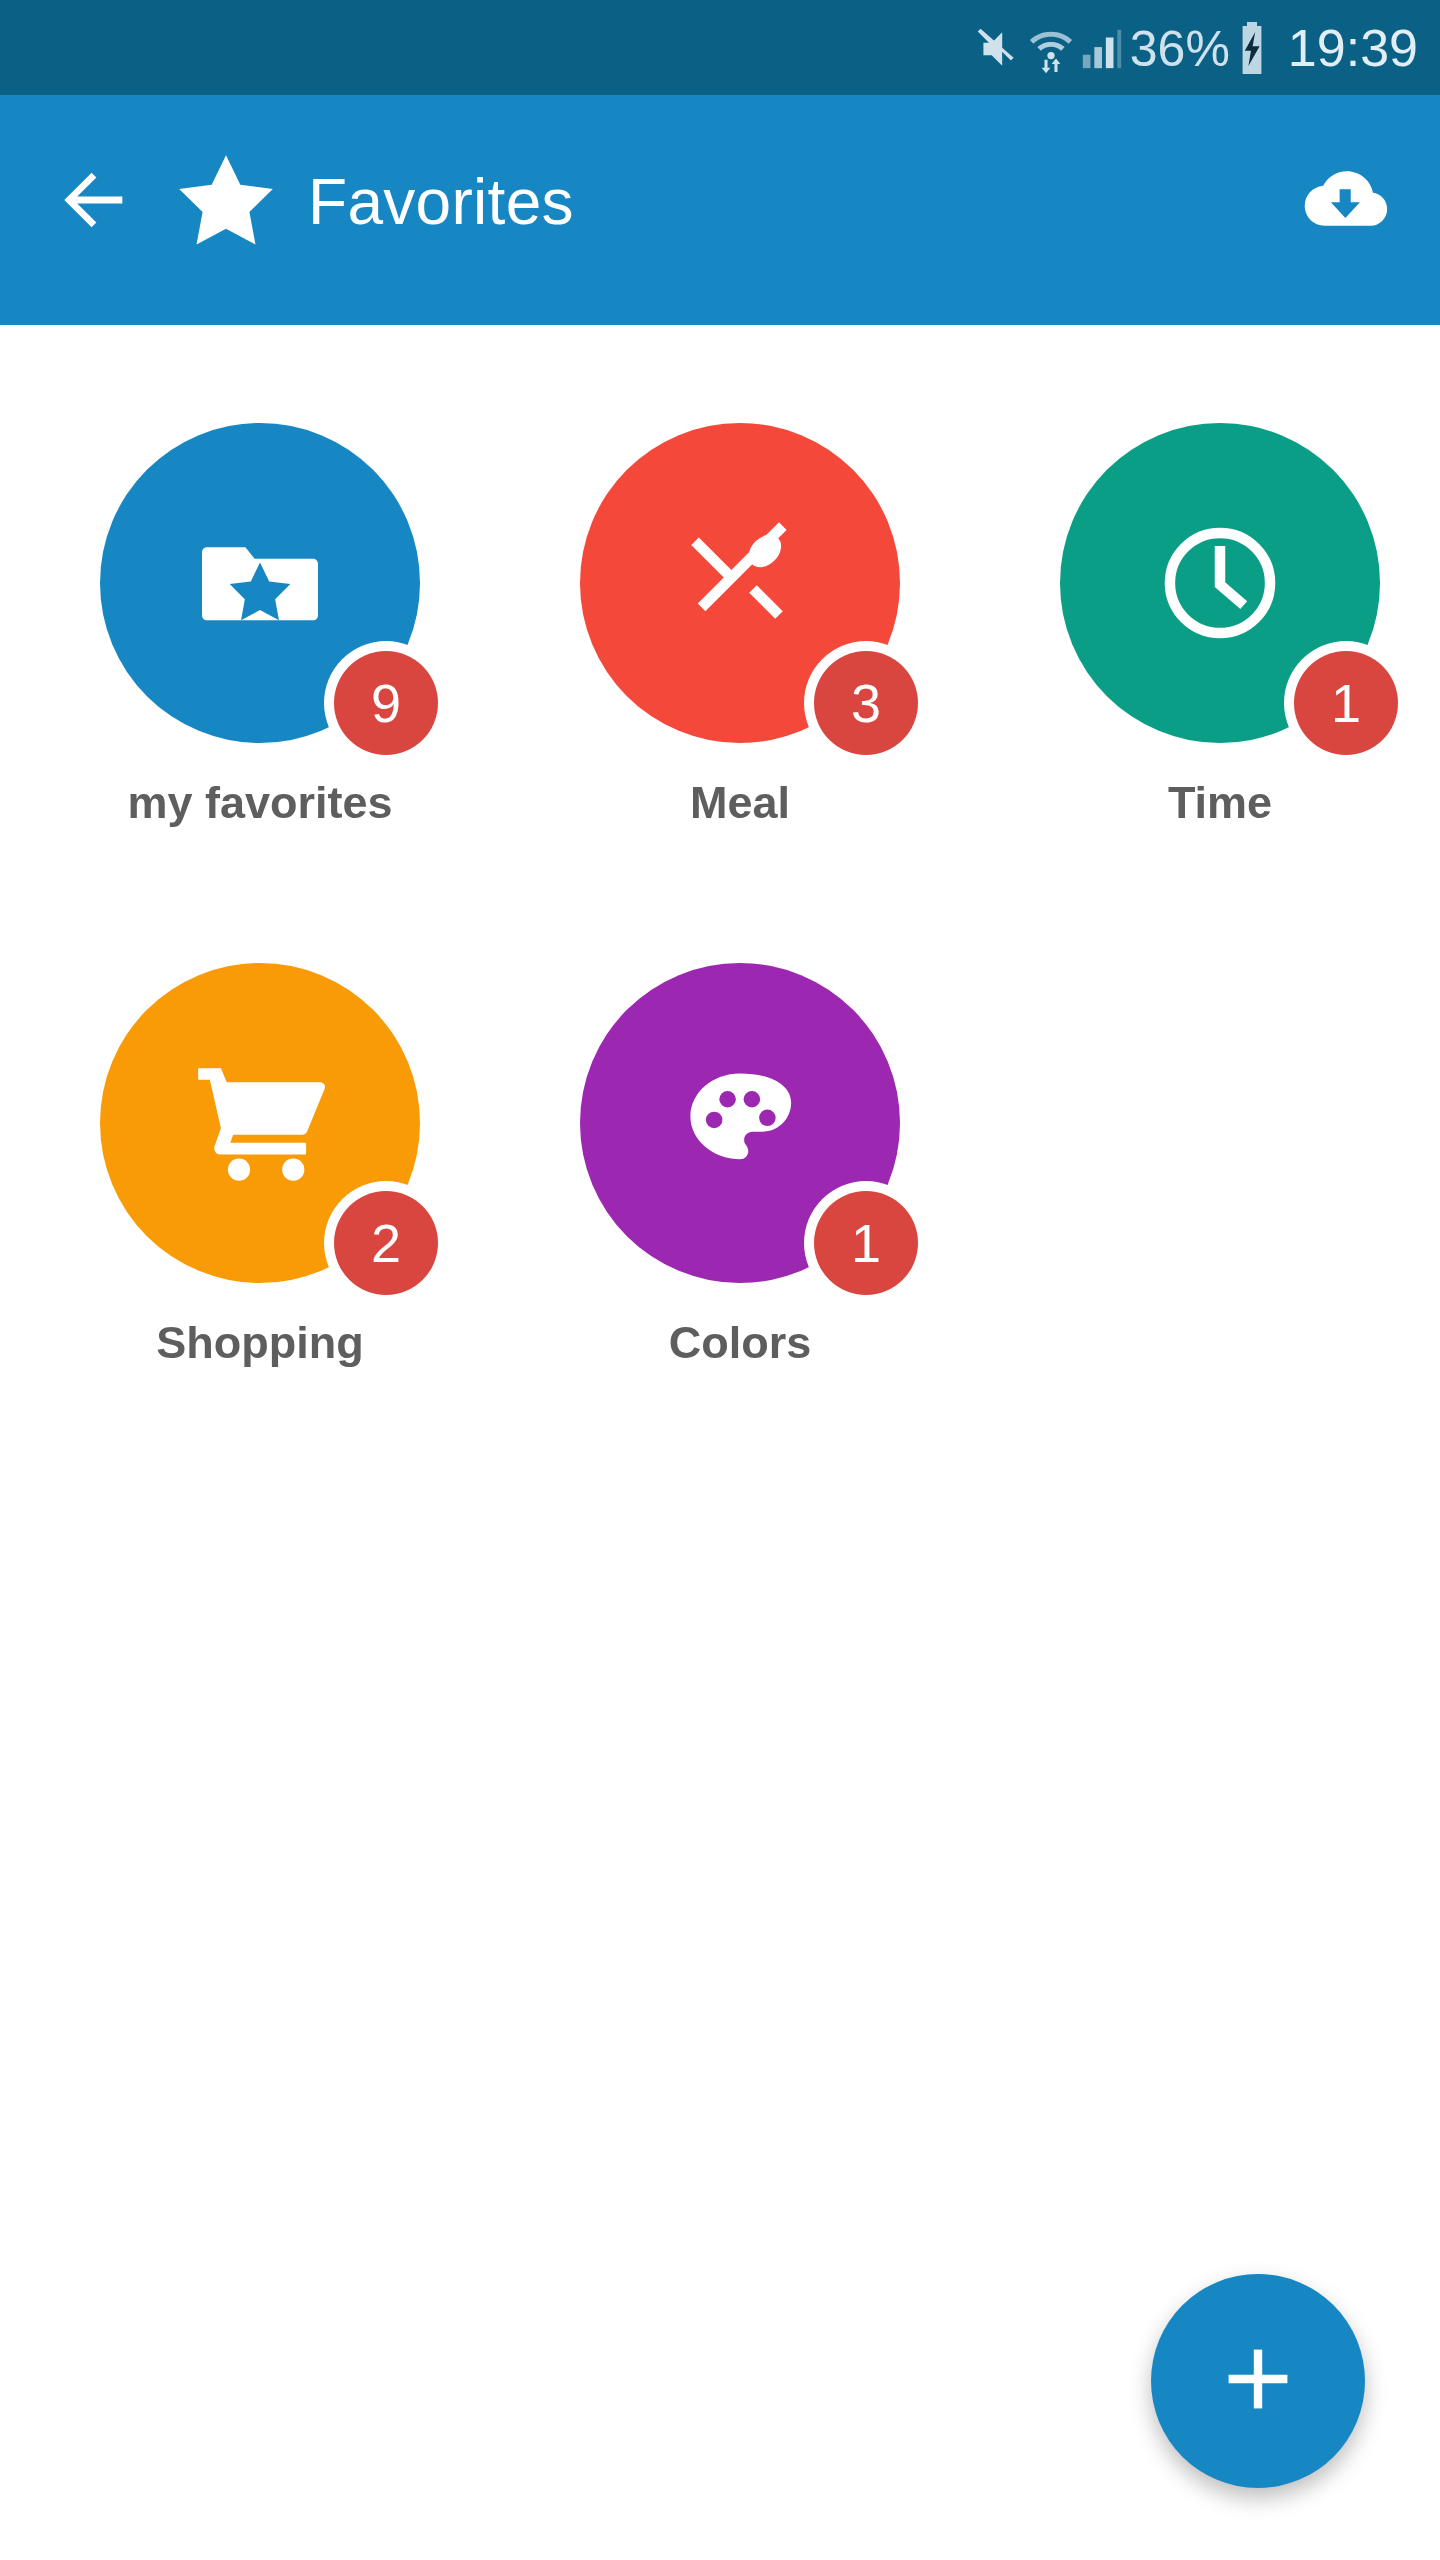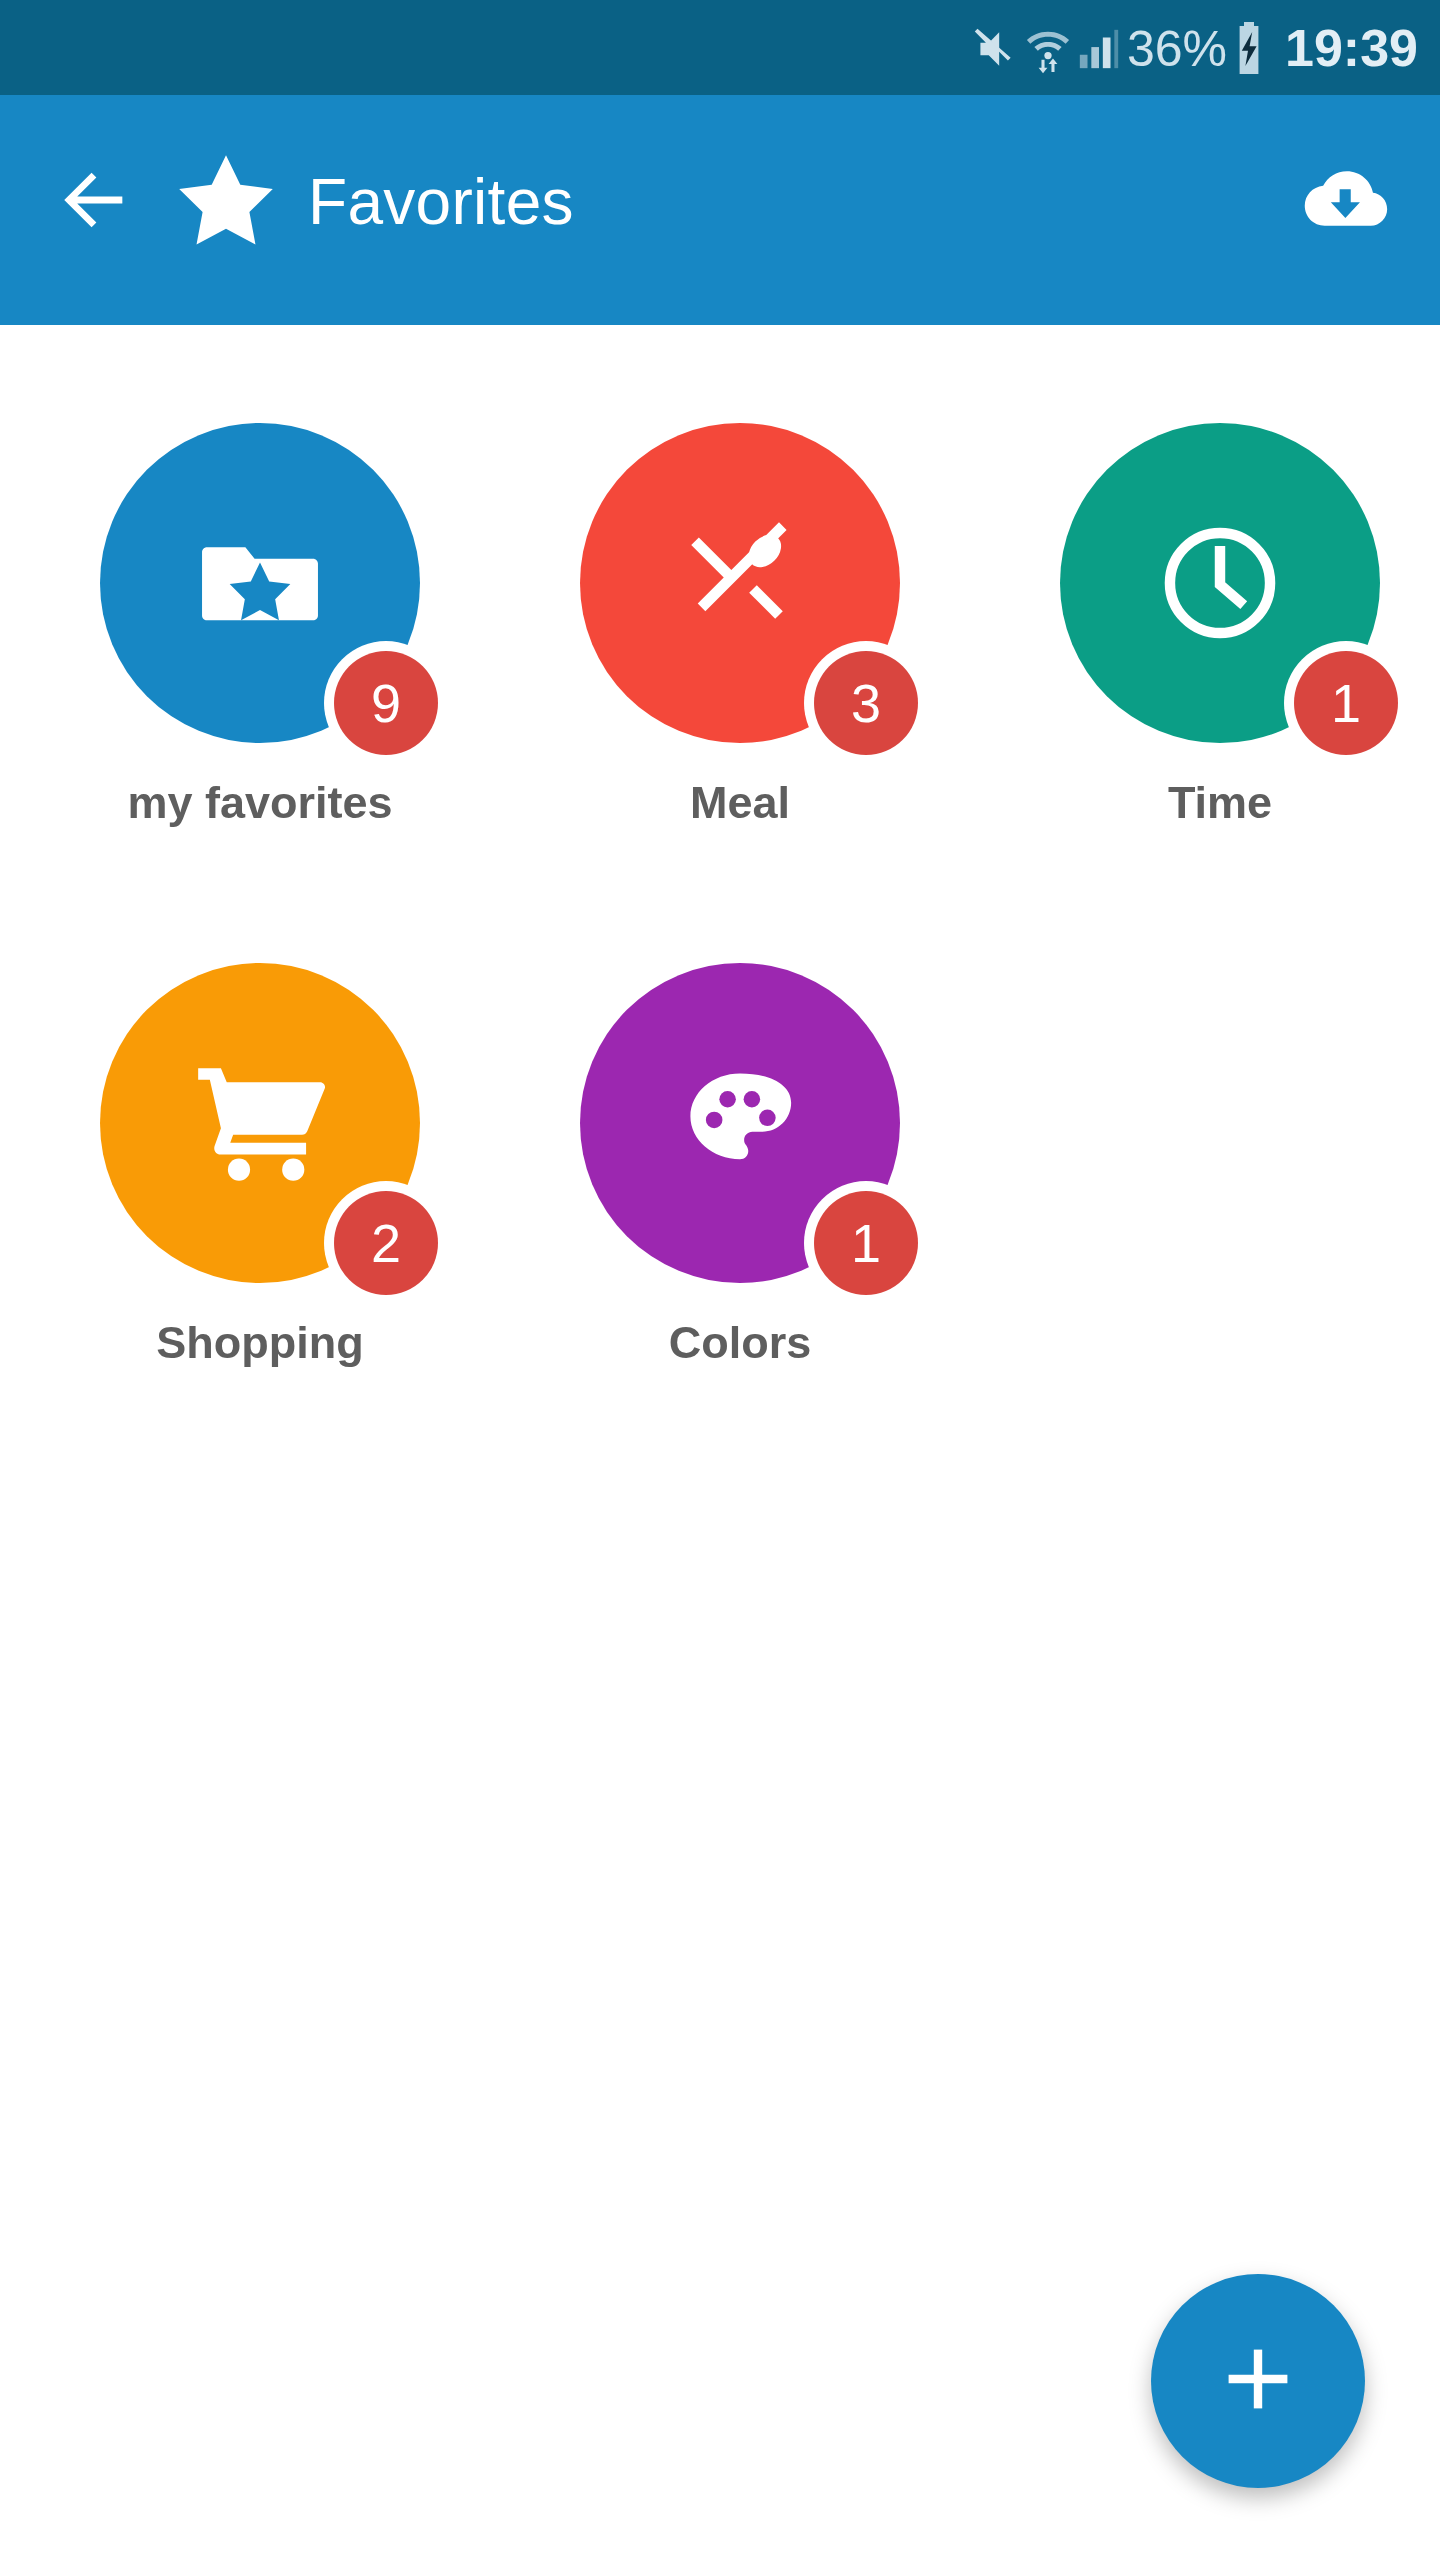--- a/index.html
+++ b/index.html
@@ -45,7 +45,7 @@
     color: #e2eef5;
     font-size: 52px;
     line-height: 1;
-    font-weight: 700;
+    font-weight: 400;
     margin-left: 14px;
   }
 

